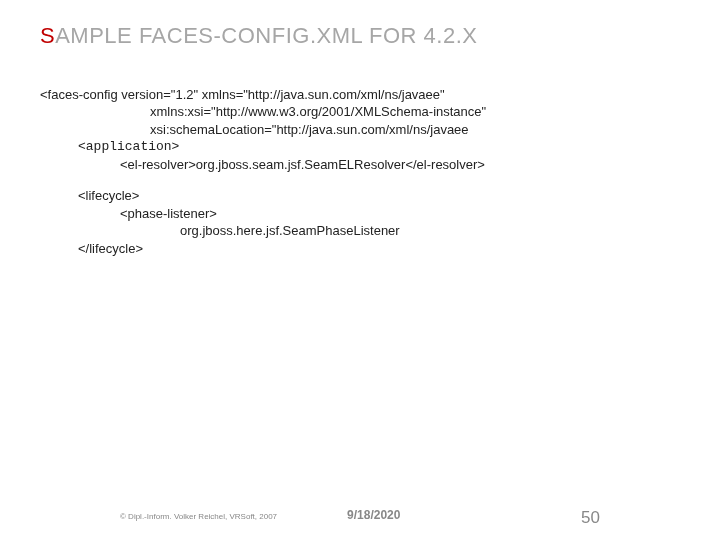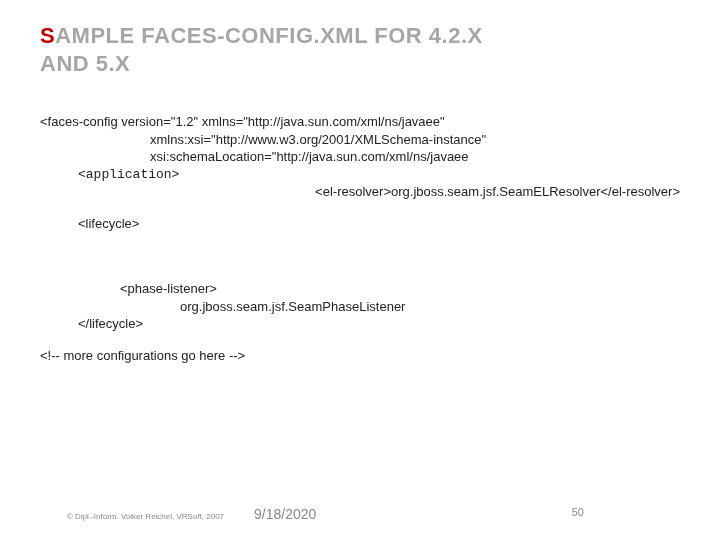--- a/index.html
+++ b/index.html
@@ -17,7 +17,7 @@
   .title {
     font-family: "Trebuchet MS", "Arial Narrow", sans-serif;
     font-size: 22px;
-    font-weight: 700;
+    font-weight: 400;
     letter-spacing: 0.5px;
     line-height: 1.25;
     text-transform: uppercase;

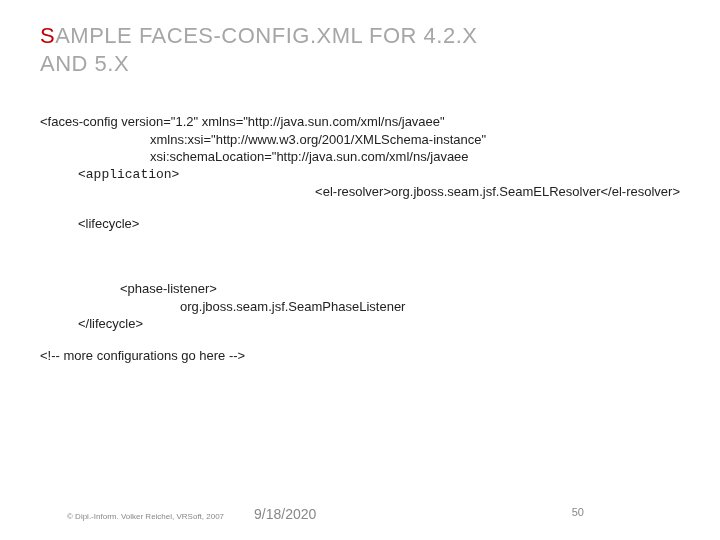--- a/index.html
+++ b/index.html
@@ -66,7 +66,6 @@
 <div class="title-block">
   <div class="title">
     <span class="red">S</span><span class="gray">AMPLE FACES-CONFIG.XML FOR 4.2.X</span><br>
-    <span class="gray">AND 5.X</span>
   </div>
 </div>
 

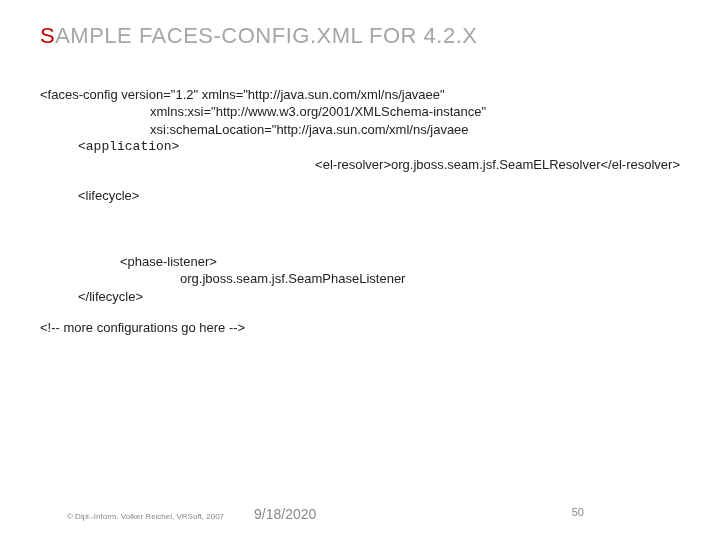--- a/index.html
+++ b/index.html
@@ -34,7 +34,7 @@
   .body-block div { white-space: pre; }
   .indent1 { padding-left: 110px; }
   .indent-app { padding-left: 38px; font-family: Liberation Mono, monospace; }
-  .indent-el { padding-left: 80px; text-align: right; }
+  .indent-el { padding-left: 80px; }
   .indent-lc { padding-left: 38px; }
   .indent-pl { padding-left: 80px; margin-top: 48px; }
   .indent-plc { padding-left: 140px; }

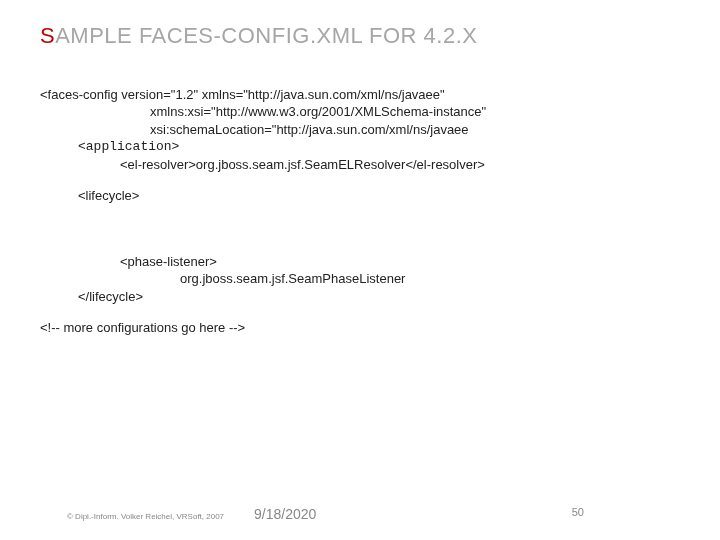--- a/index.html
+++ b/index.html
@@ -36,7 +36,7 @@
   .indent-app { padding-left: 38px; font-family: Liberation Mono, monospace; }
   .indent-el { padding-left: 80px; }
   .indent-lc { padding-left: 38px; }
-  .indent-pl { padding-left: 80px; margin-top: 48px; }
+  .indent-pl { padding-left: 80px; }
   .indent-plc { padding-left: 140px; }
   .gap { height: 14px; }
   .footer {

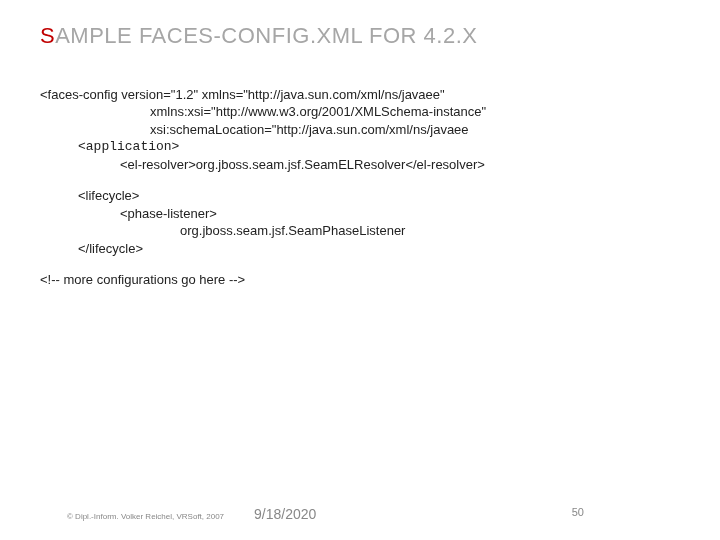--- a/index.html
+++ b/index.html
@@ -78,7 +78,7 @@
   <div class="gap"></div>
   <div class="indent-lc">&lt;lifecycle&gt;</div>
   <div class="indent-pl">&lt;phase-listener&gt;</div>
-  <div class="indent-plc">org.jboss.seam.jsf.SeamPhaseListener</div>
+  <div class="indent-plc">org.jboss.here.jsf.SeamPhaseListener</div>
   <div class="indent-lc">&lt;/lifecycle&gt;</div>
   <div class="gap"></div>
   <div>&lt;!-- more configurations go here --&gt;</div>

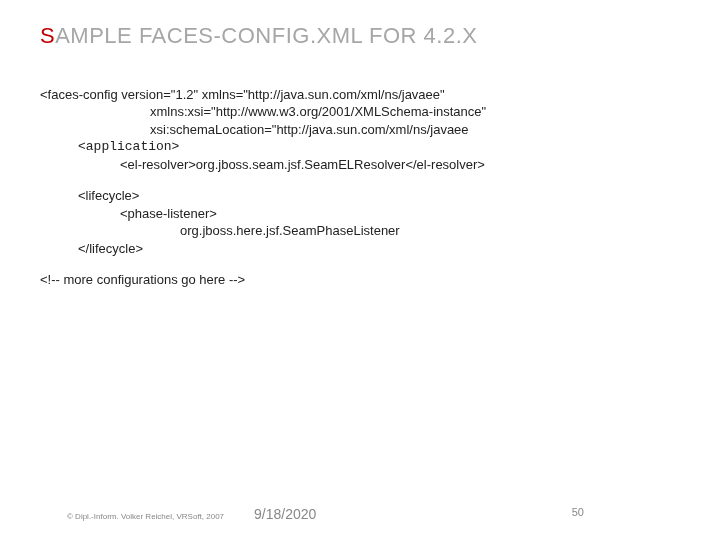--- a/index.html
+++ b/index.html
@@ -81,7 +81,6 @@
   <div class="indent-plc">org.jboss.here.jsf.SeamPhaseListener</div>
   <div class="indent-lc">&lt;/lifecycle&gt;</div>
   <div class="gap"></div>
-  <div>&lt;!-- more configurations go here --&gt;</div>
   <div class="gap"></div>
 </div>
 

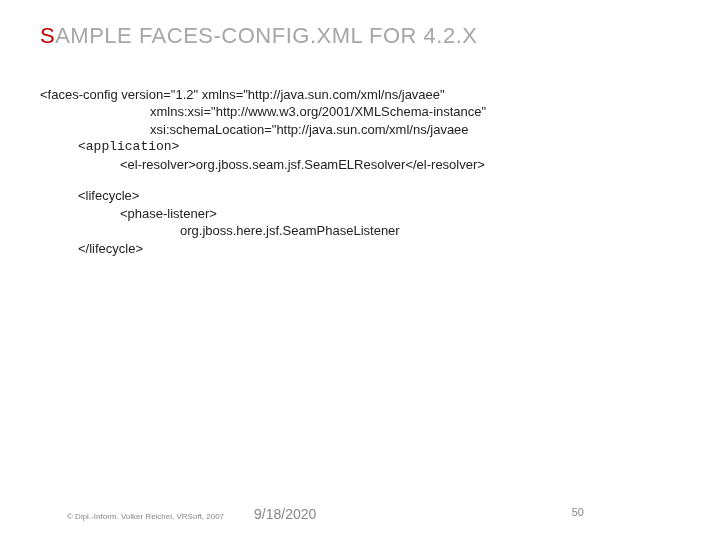--- a/index.html
+++ b/index.html
@@ -44,7 +44,7 @@
     bottom: 18px;
     left: 0;
     width: 100%;
-    padding: 0 67px;
+    padding: 0 120px;
     display: flex;
     align-items: baseline;
     font-size: 9px;

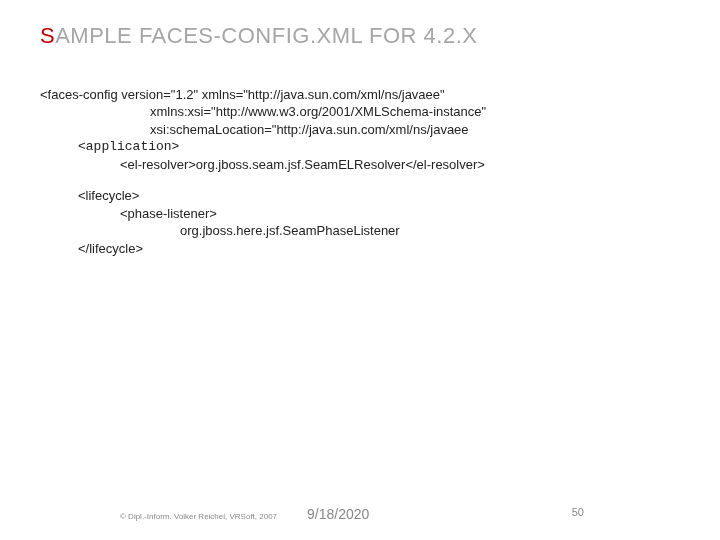--- a/index.html
+++ b/index.html
@@ -52,7 +52,7 @@
     font-family: Arial, sans-serif;
   }
   .footer .credit { flex: 0 0 auto; font-size: 8px; }
-  .footer .date { margin-left: 30px; font-size: 14px; }
+  .footer .date { margin-left: 70px; font-size: 12px; font-weight: bold; }
   .footer .pagenum {
     position: absolute;
     right: 136px;

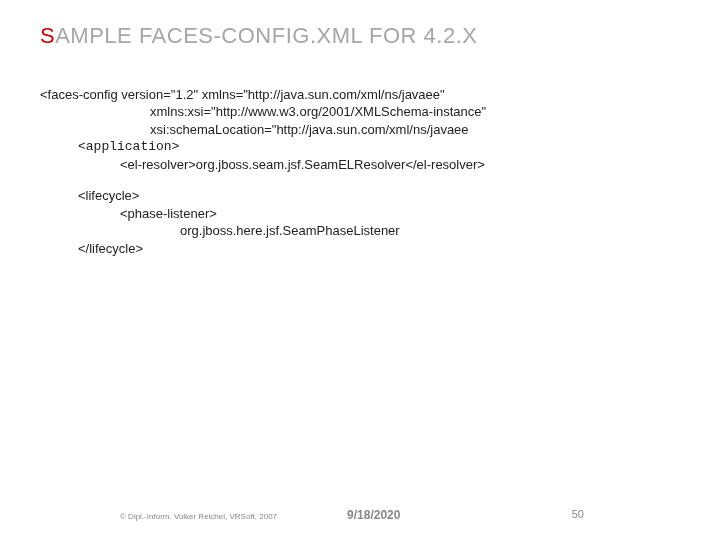--- a/index.html
+++ b/index.html
@@ -55,8 +55,8 @@
   .footer .date { margin-left: 70px; font-size: 12px; font-weight: bold; }
   .footer .pagenum {
     position: absolute;
-    right: 136px;
-    font-size: 11px;
+    right: 120px;
+    font-size: 17px;
     color: #888888;
   }
 </style>

